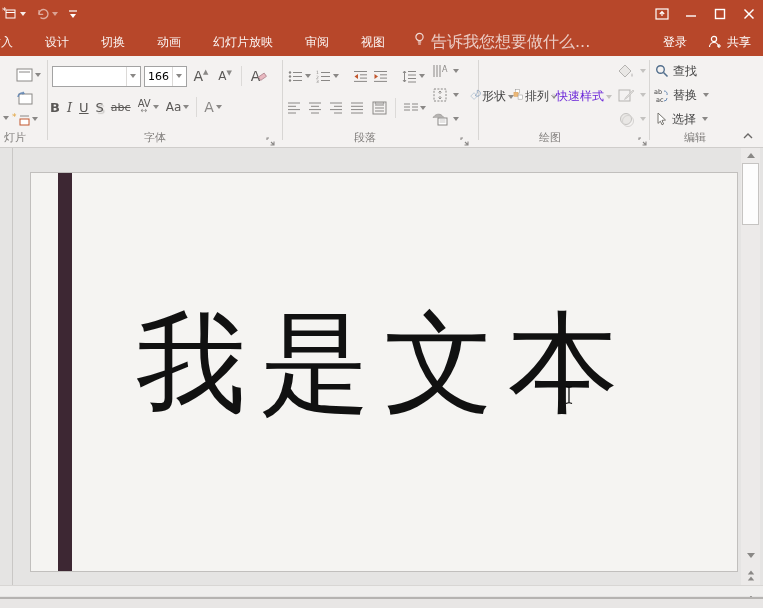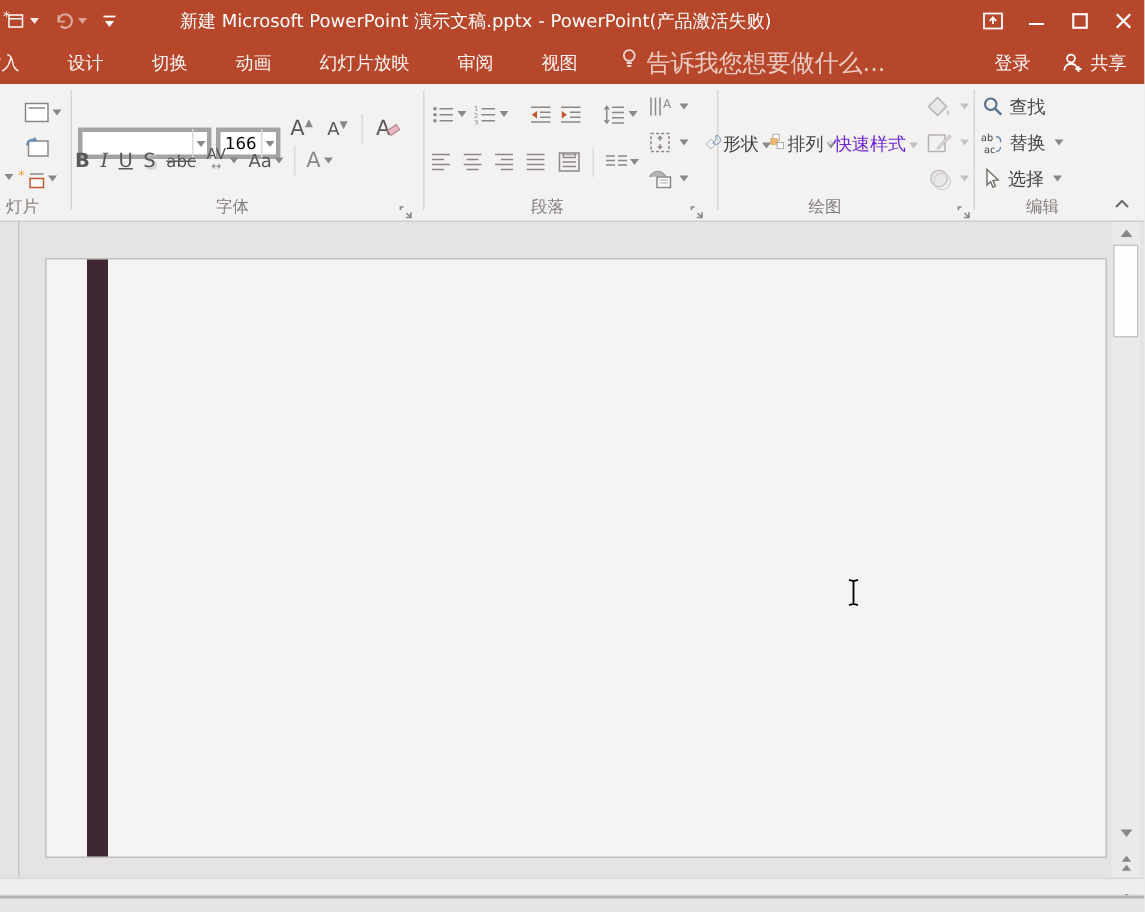--- a/index.html
+++ b/index.html
@@ -117,7 +117,6 @@
       </svg>
     </span>
   </div>
-  <div class="title-text">新建 Microsoft PowerPoint 演示文稿.pptx - PowerPoint(产品激活失败)</div>
   <div class="win-controls">
     <span class="win-btn">
       <svg width="14" height="12" viewBox="0 0 14 12">

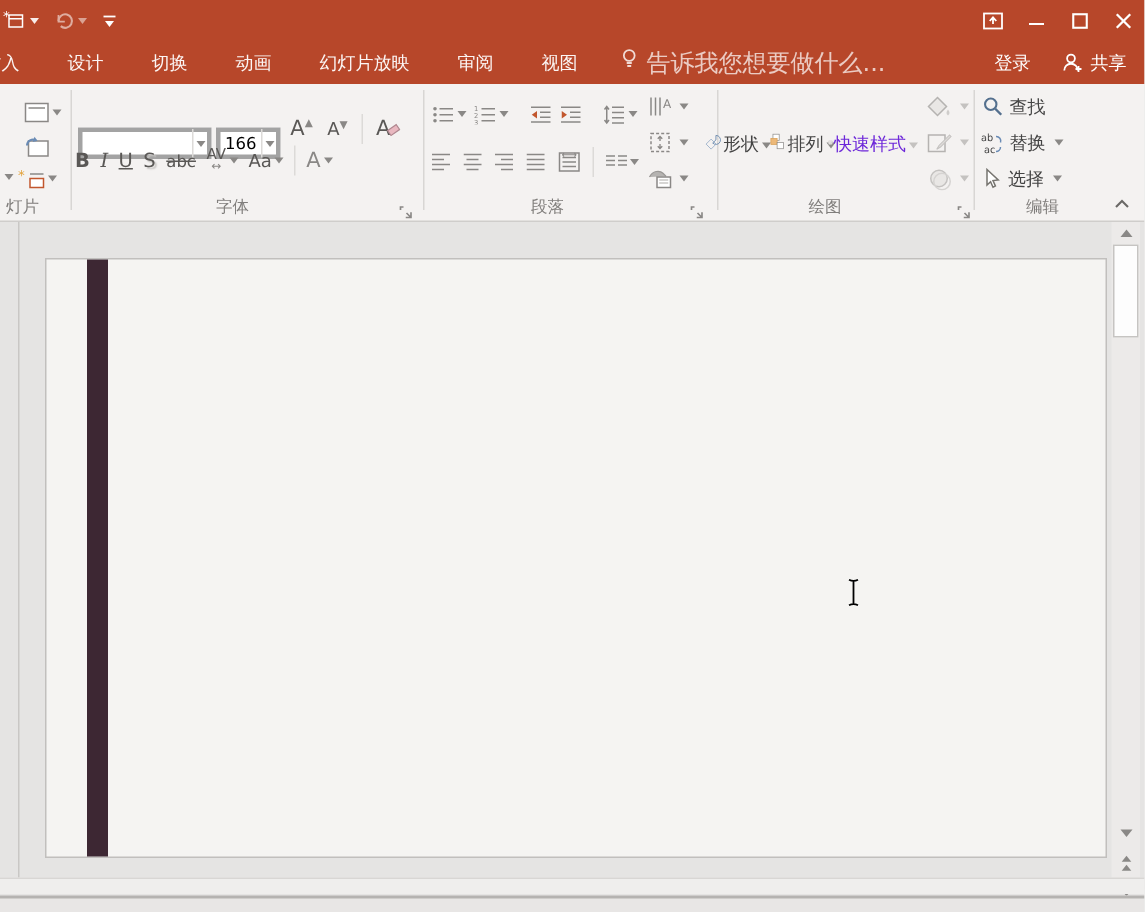--- a/index.html
+++ b/index.html
@@ -49,7 +49,7 @@
   .rbtn { display:inline-flex; align-items:center; justify-content:center; height:22px; color:#444; }
   .caret-g { width:0; height:0; border-left:3px solid transparent; border-right:3px solid transparent; border-top:4px solid #8a8886; margin-left:2px; }
   .combo {
-    background:#fff; border:3px solid #a3a3a3; height:21px; display:flex; align-items:center;margin-top:20px;
+    background:#fff; border:1px solid #a3a3a3; height:21px; display:flex; align-items:center;
   }
   .combo input {
     border:none; outline:none; height:17px; font-size:11px; padding:0 3px; background:transparent;

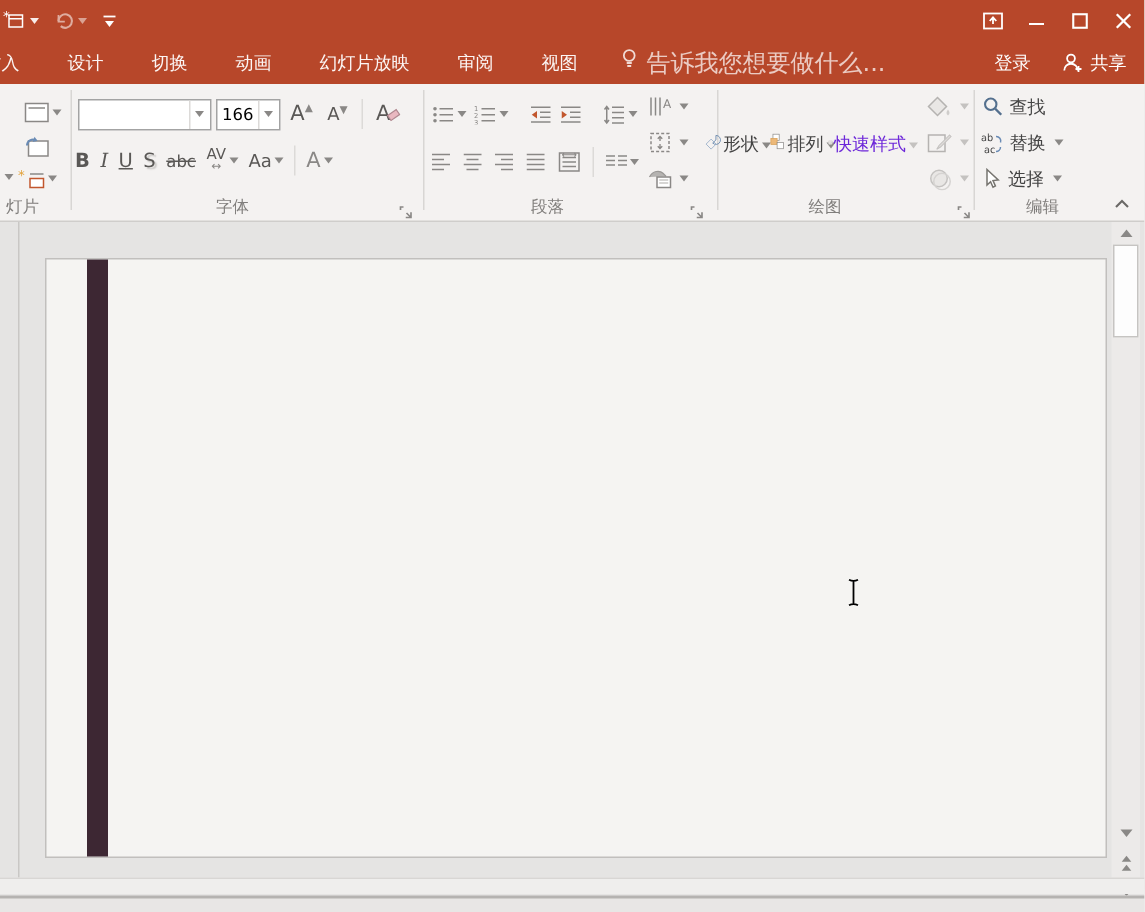--- a/index.html
+++ b/index.html
@@ -497,6 +497,7 @@
   <div class="splitter"></div>
   <div class="slide">
     <div class="accent-bar"></div>
+    <div class="slide-text">我是文本</div>
     <span class="ibeam">
       <svg width="12" height="20" viewBox="0 0 12 20">
         <path d="M3 1.5 Q6 3 9 1.5 M3 18.5 Q6 17 9 18.5 M6 2.5 L6 17.5" fill="none" stroke="#000" stroke-width="1.2"></path>

